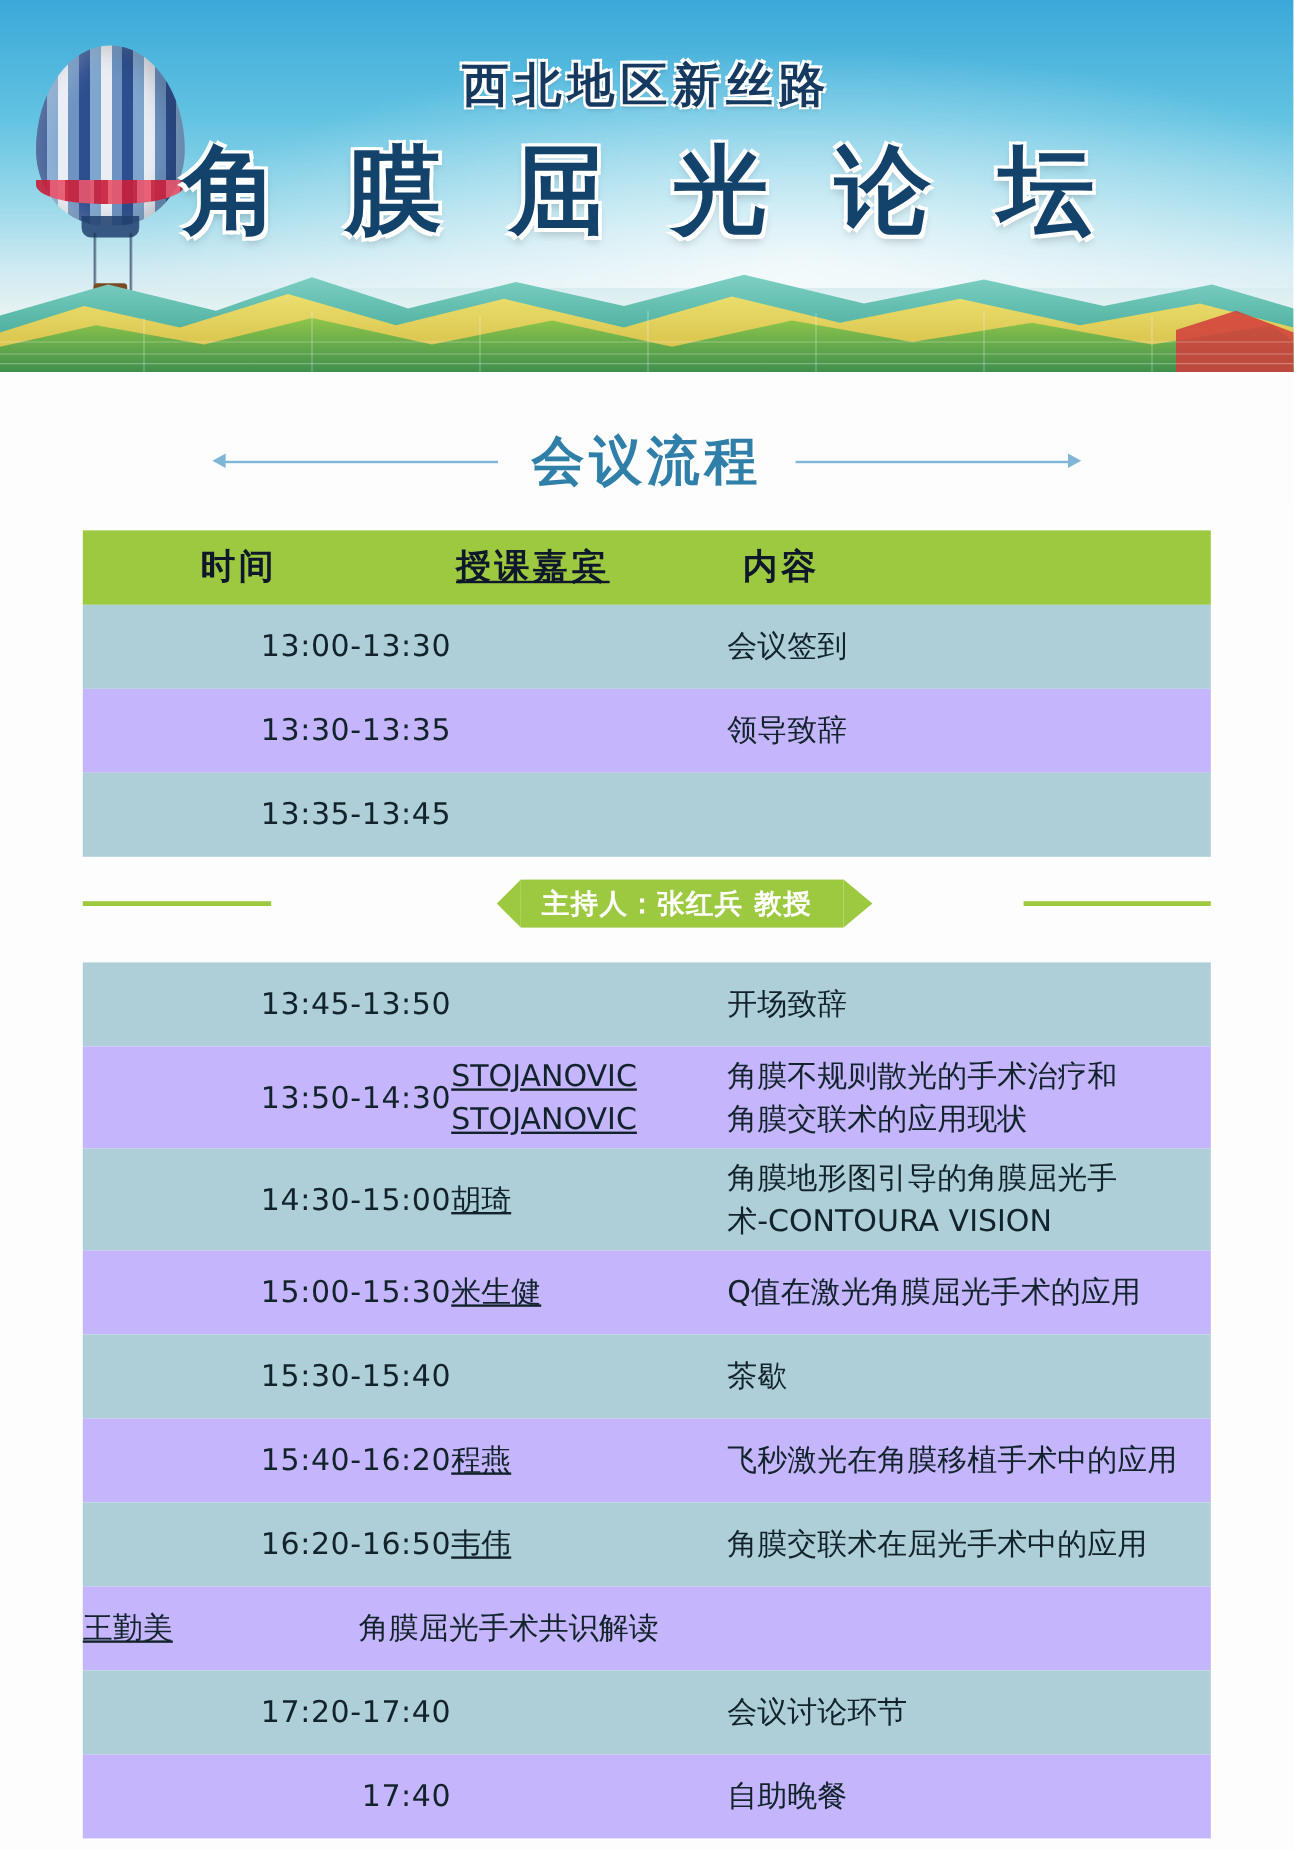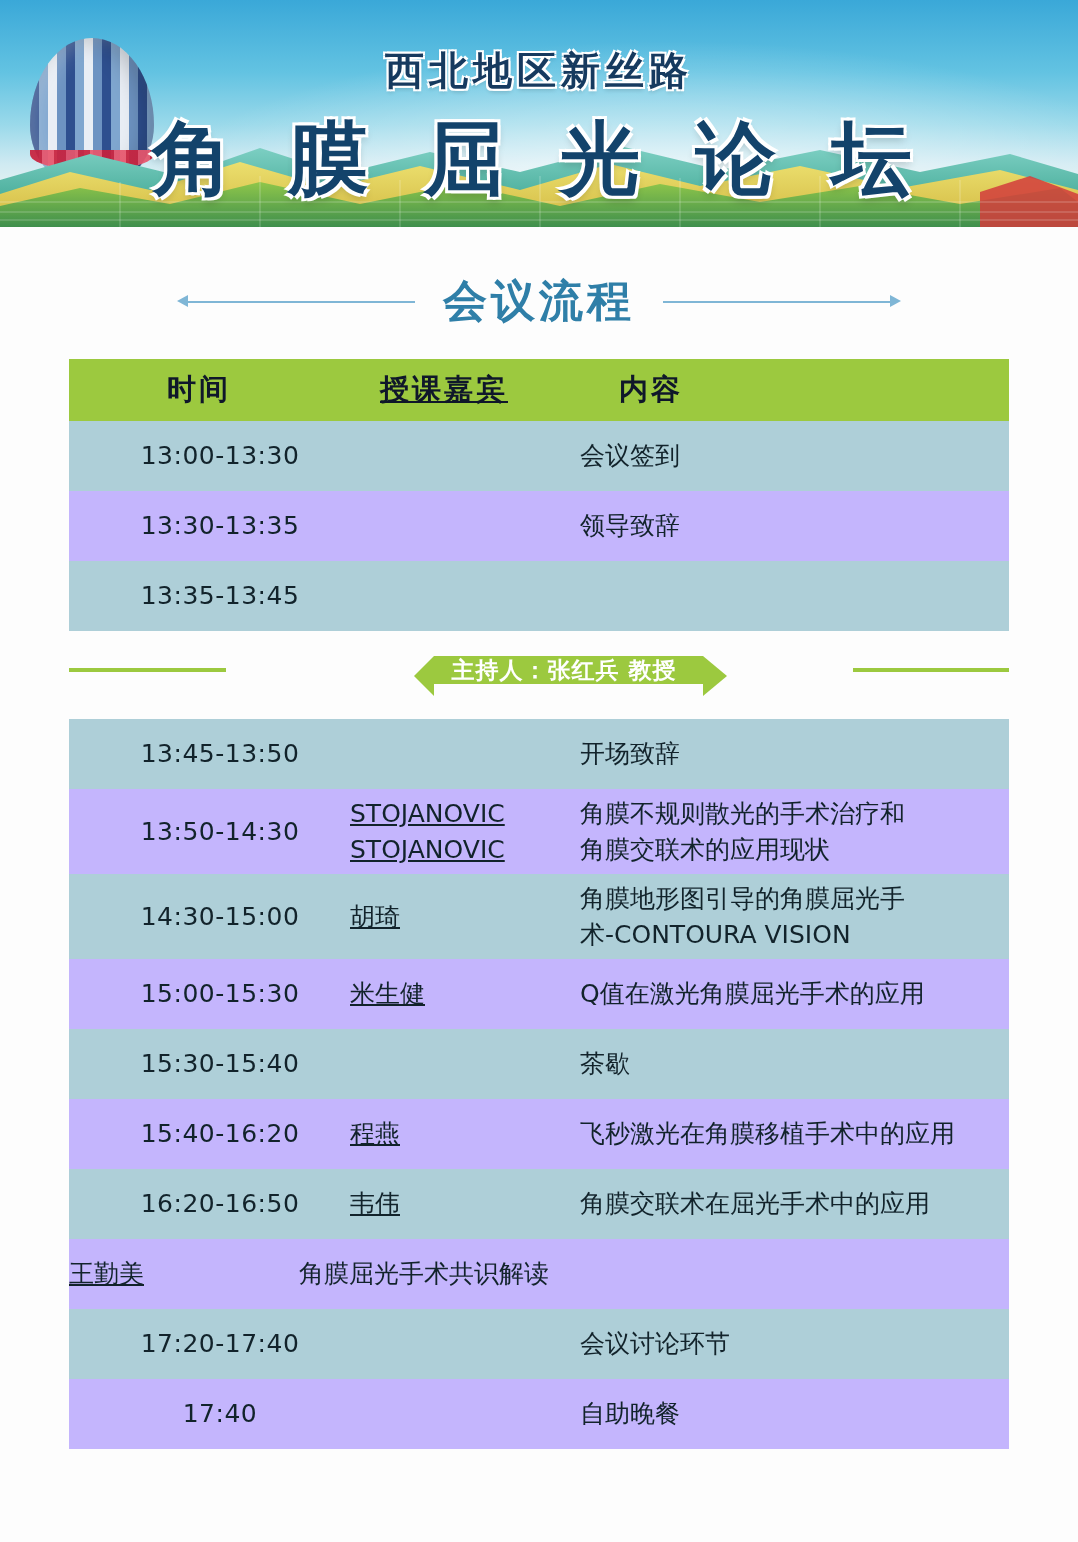--- a/index.html
+++ b/index.html
@@ -26,7 +26,7 @@
   .banner {
     position: relative;
     width: 100%;
-    height: 227px;
+    height: 310px;
     overflow: hidden;
     background: linear-gradient(to bottom, #3aa8d8 0%, #63c3e2 32%, #9ad9ea 55%, #cfeaf2 72%, #e8f3f2 85%);
   }

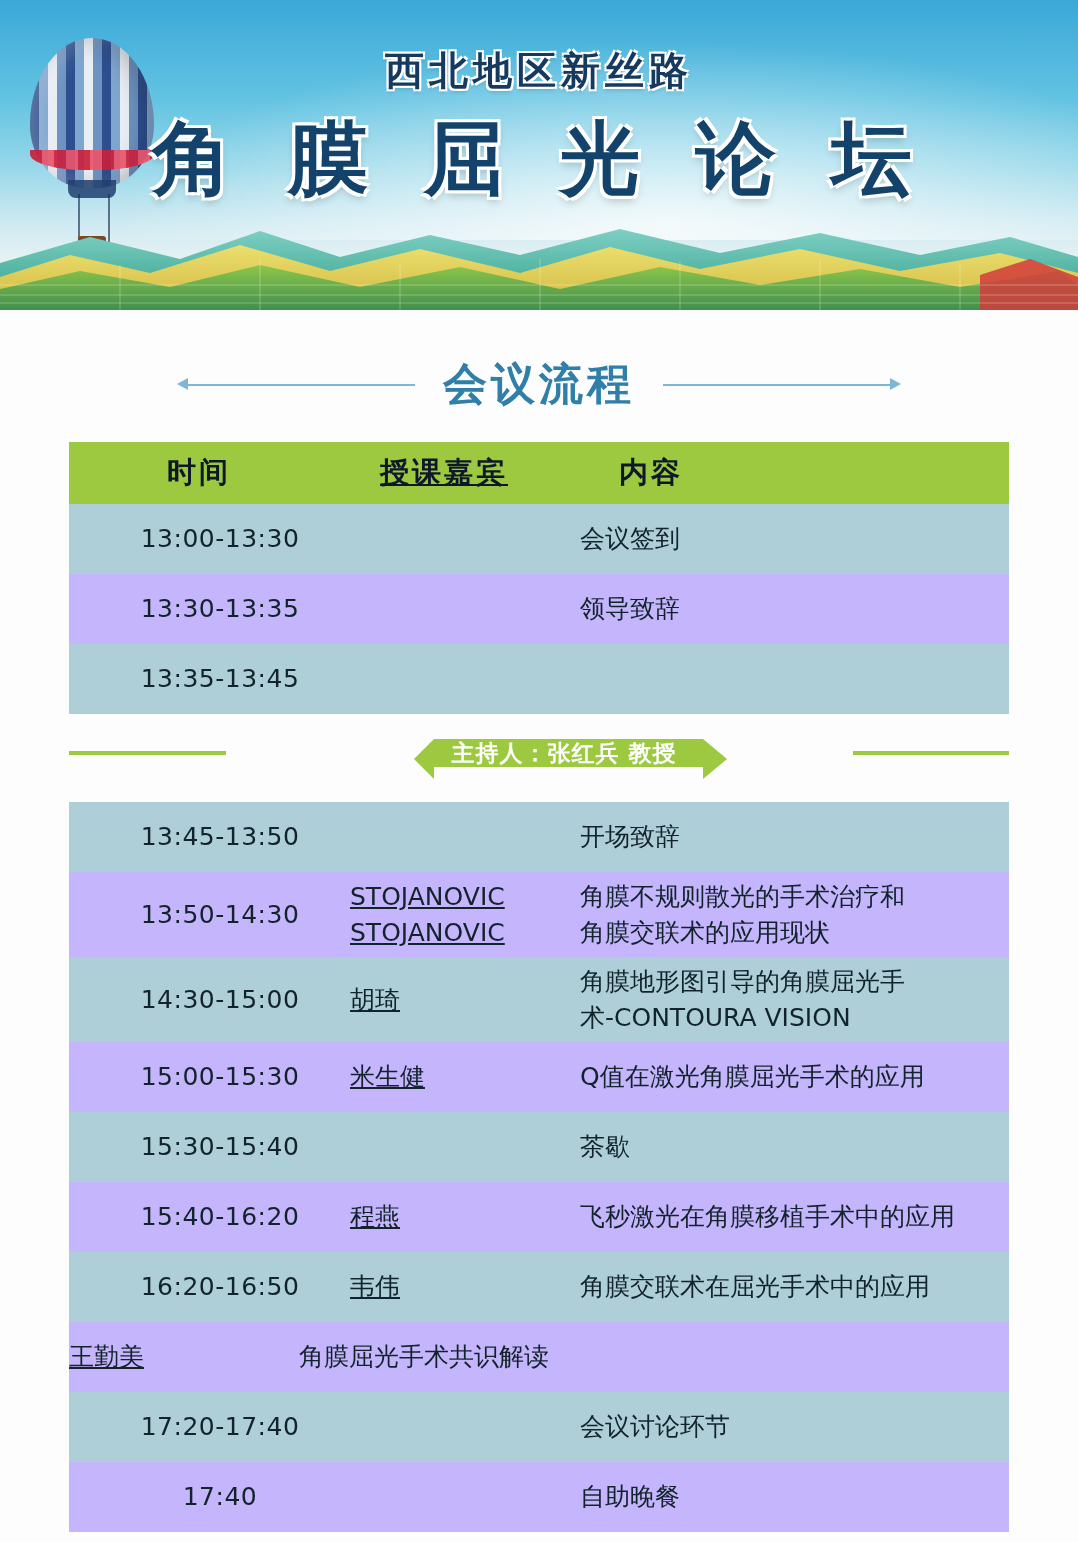--- a/index.html
+++ b/index.html
@@ -212,7 +212,7 @@
     font-family: "DejaVu Sans", "Liberation Sans", sans-serif;
     line-height: 1.42;
   }
-  .row .col-time { text-align: center; padding-left: 21px; letter-spacing: 0.5px; }
+  .row .col-time { text-align: right; padding-left: 47px; letter-spacing: 0.5px; }
   .row .col-guest { padding-left: 0; }
   .row .col-topic { padding-right: 18px; }
   .cell-line { display: block; }

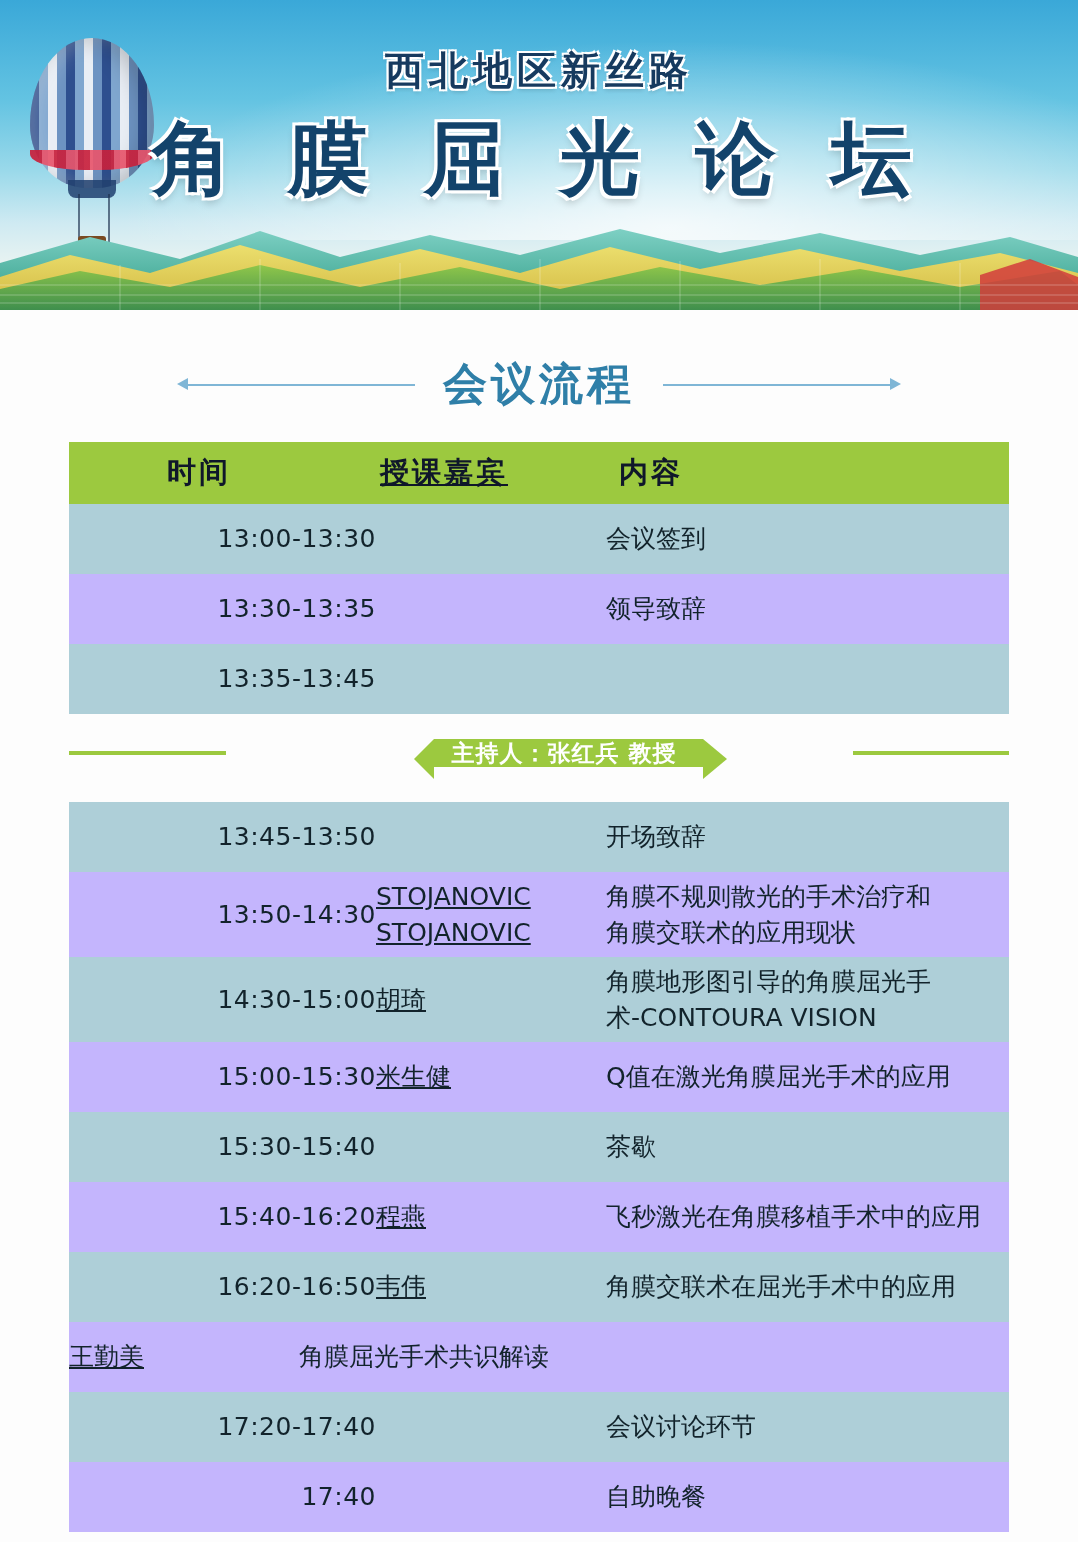--- a/index.html
+++ b/index.html
@@ -234,7 +234,7 @@
   .host-chip {
     position: relative;
     background: #9cc93f;
-    height: 28px;
+    height: 40px;
     display: flex;
     align-items: center;
     padding: 0 26px 0 18px;

